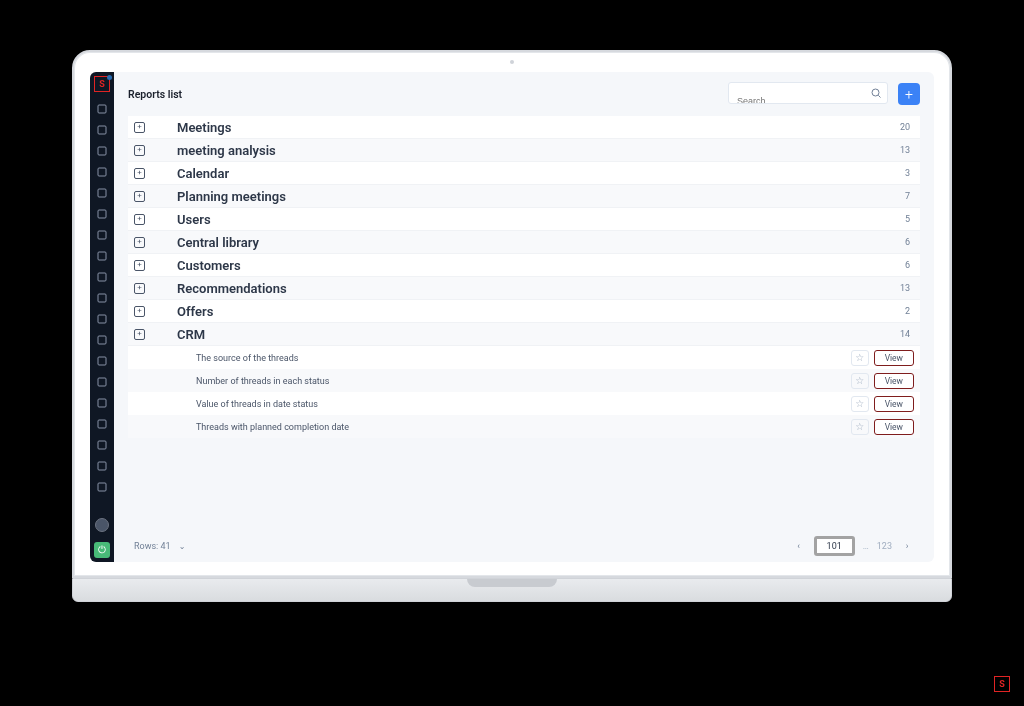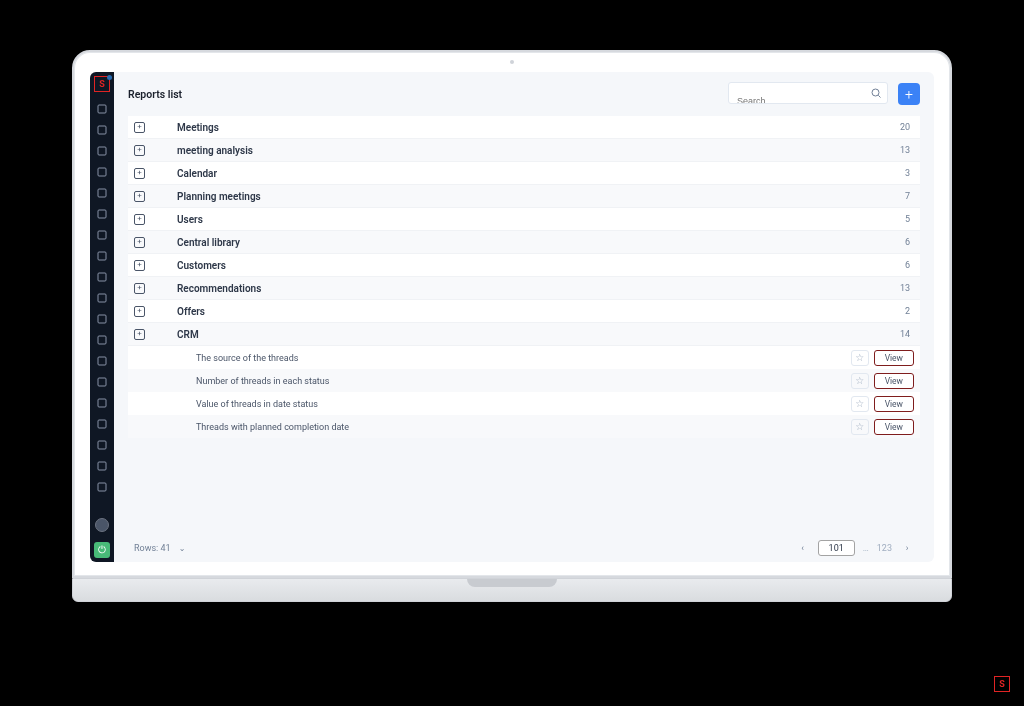--- a/index.html
+++ b/index.html
@@ -181,7 +181,7 @@
   }
   .row-label {
     flex: 1;
-    font-size: 10px;
+    font-size: 13px;
     font-weight: 600;
     color: #2d3748;
     padding-left: 20px;

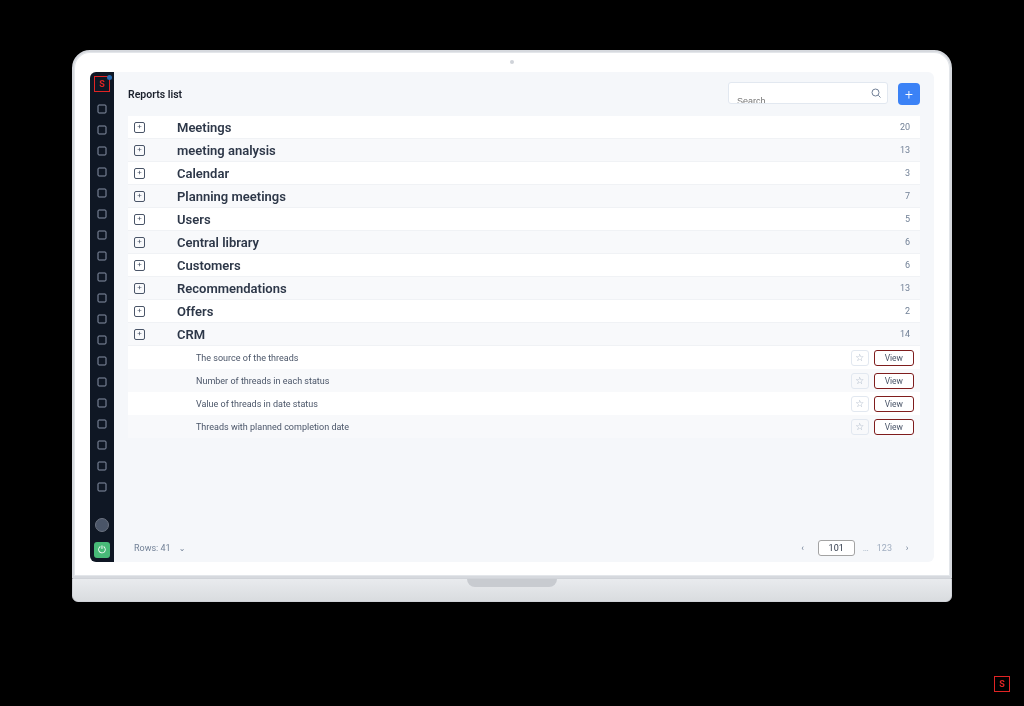--- a/index.html
+++ b/index.html
@@ -248,7 +248,7 @@
     color:#718096; cursor:pointer;
   }
   .pag-current {
-    border: 1px solid #a3a3a3;
+    border: 3px solid #a3a3a3;
     background:#fff;
     padding: 2px 10px;
     border-radius: 3px;

